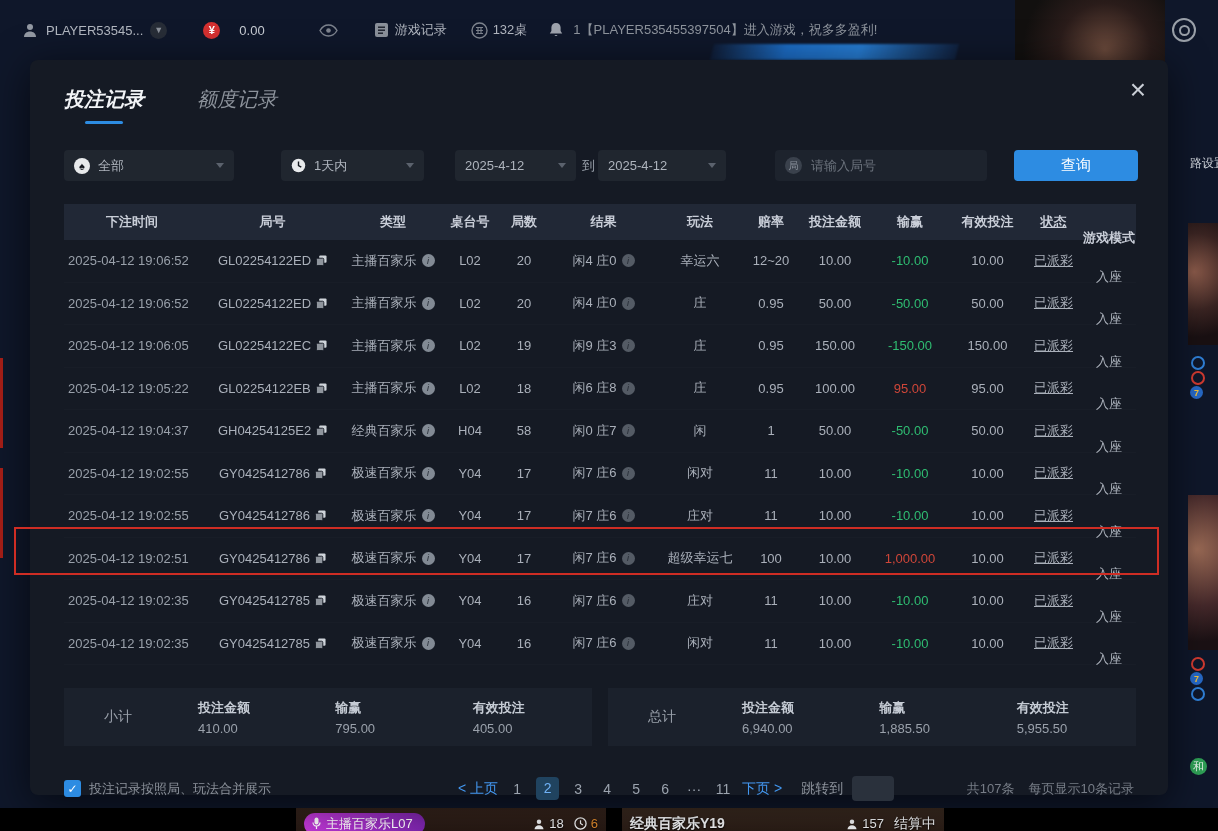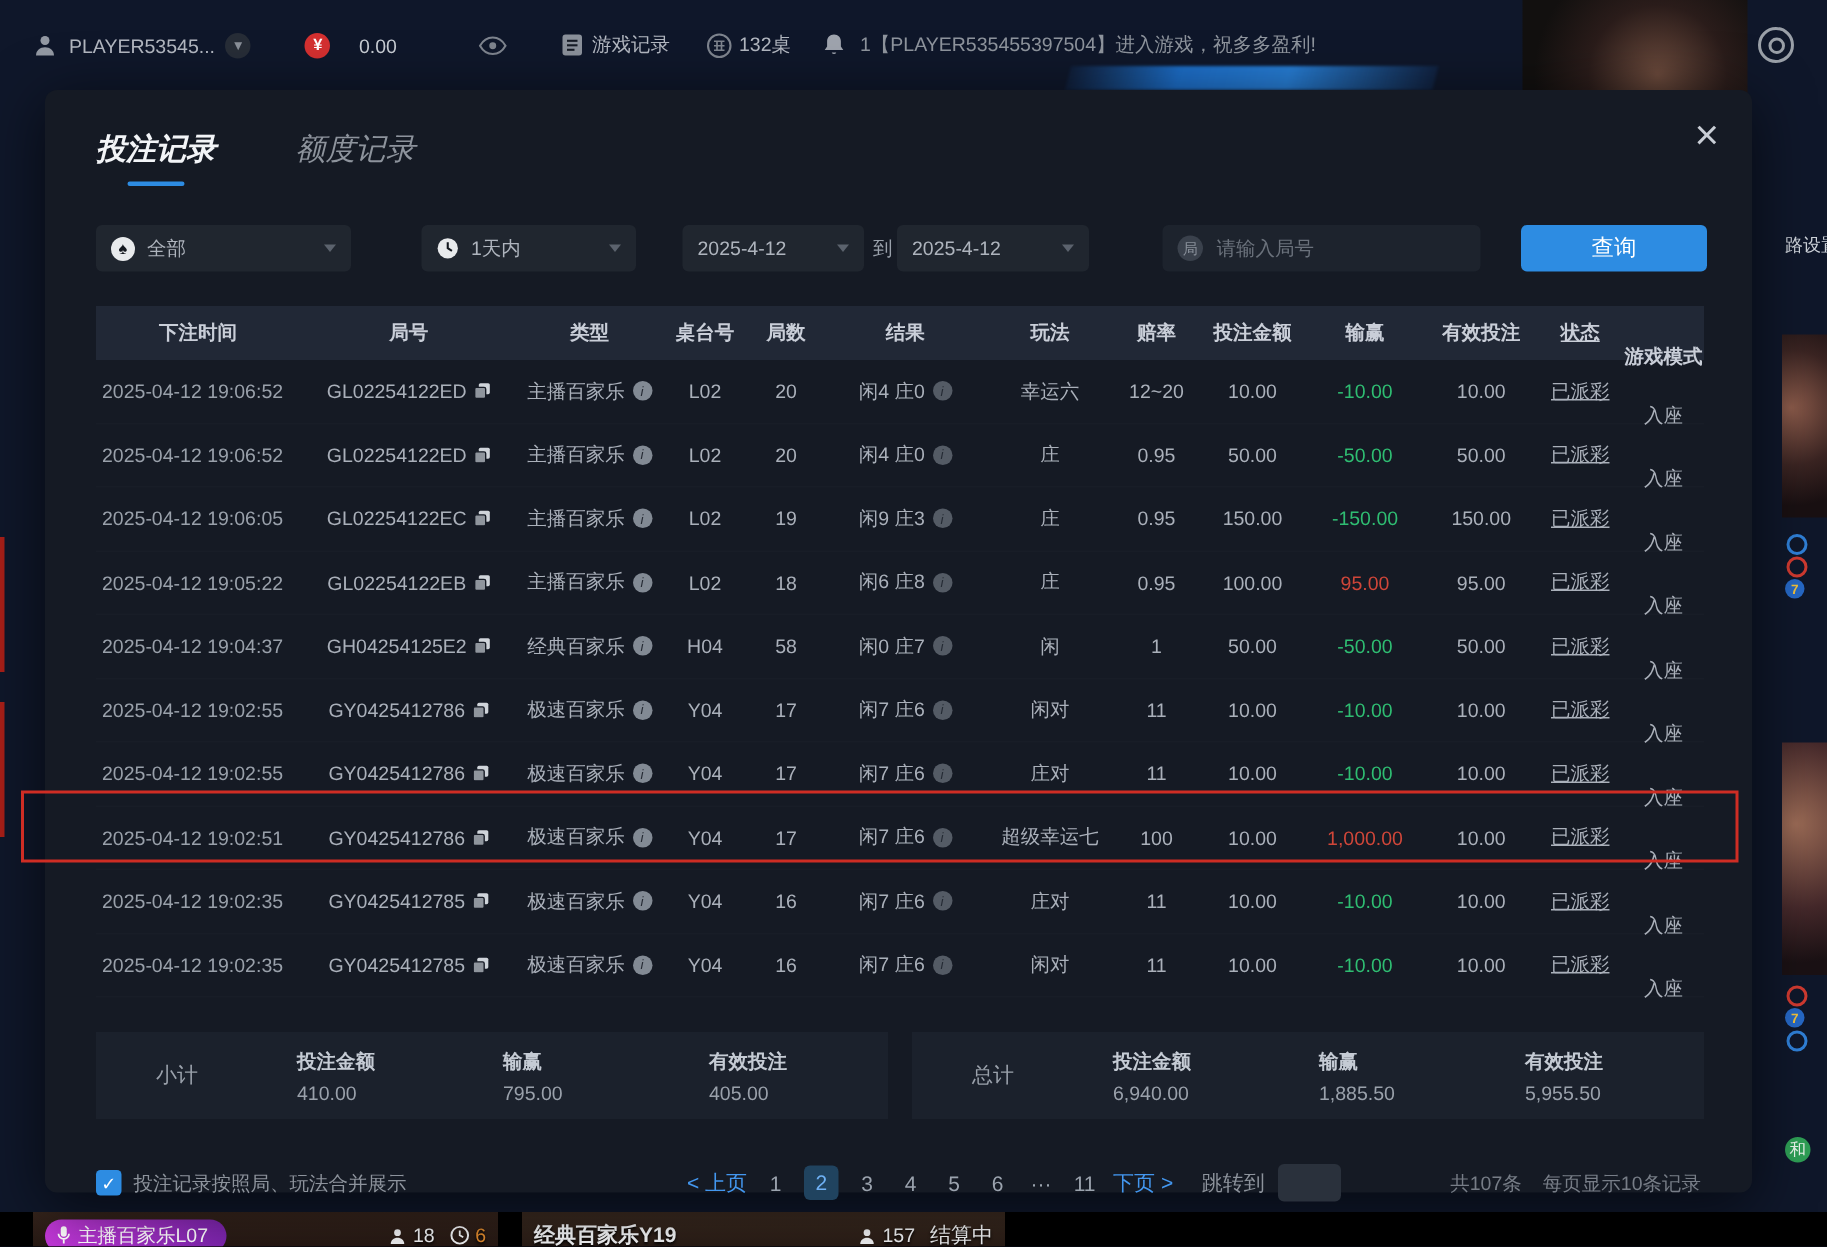--- a/index.html
+++ b/index.html
@@ -38,7 +38,7 @@
   .rl1{top:358px;height:90px;}
   .rl2{top:468px;height:90px;}
   
-  .bstrip{position:absolute;left:0;bottom:0;width:100%;height:23px;background:#000;display:flex;z-index:3;}
+  .bstrip{position:absolute;left:0;bottom:0;width:100%;height:23px;background:#000;display:flex;z-index:3;justify-content:center;}
   .tile{height:31px;display:flex;align-items:center;gap:10px;padding:0 8px;box-sizing:border-box;
     background:linear-gradient(180deg,#35241c 0%,#201410 100%);overflow:hidden;}
   .t1{margin-left:22px;width:310px;}

